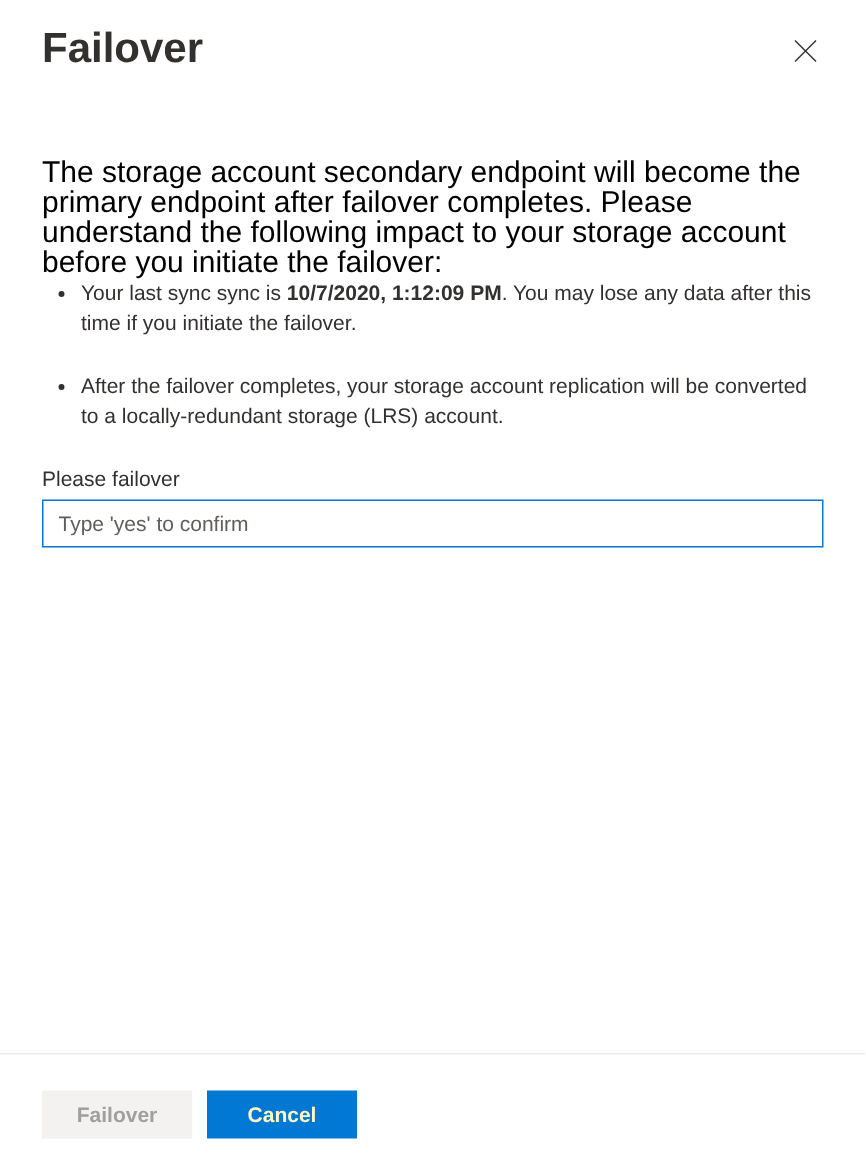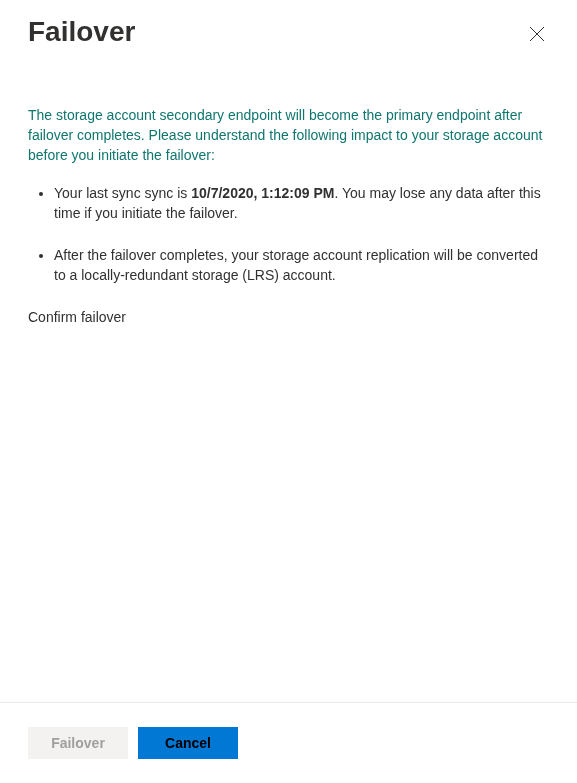--- a/index.html
+++ b/index.html
@@ -42,10 +42,9 @@
       height: 16px;
     }
     .description {
-      font-size: 14px;
+      font-size: 20px;
       line-height: 20px;
-      color: #0f766e;
-      margin-bottom: 18px;
+      color: #000000;
     }
     .bullets {
       list-style: disc;

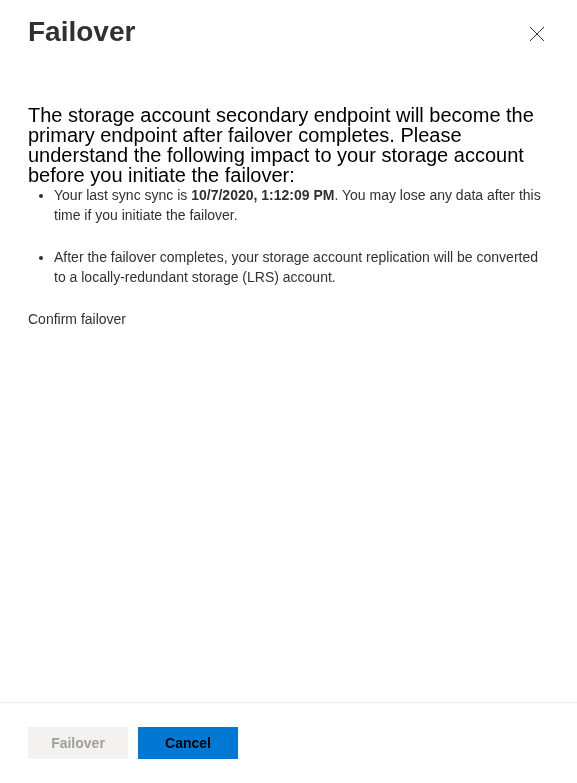--- a/index.html
+++ b/index.html
@@ -151,7 +151,7 @@
   </ul>
 
 
-  <label class="label">Confirm failover</label>
+  <label class="label">Please failover</label>
 </div>
 
 <div class="footer">

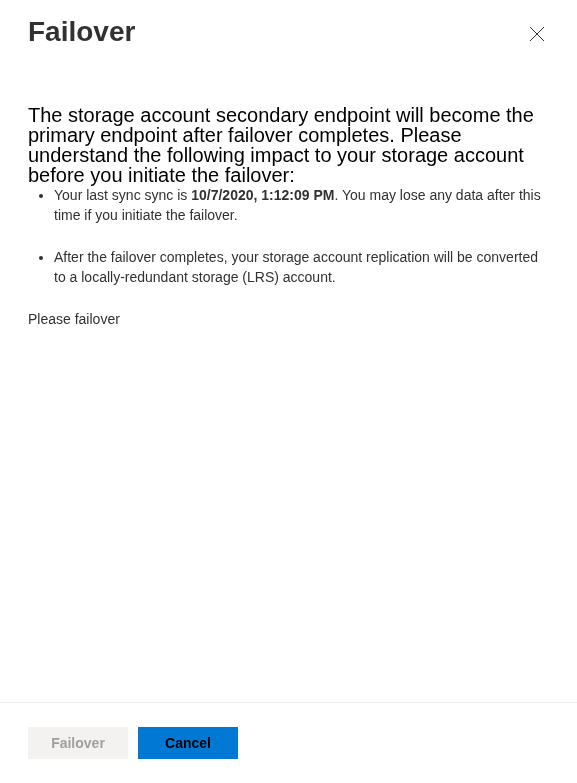--- a/index.html
+++ b/index.html
@@ -152,6 +152,7 @@
 
 
   <label class="label">Please failover</label>
+  <input type="text" class="confirm-input" placeholder="Type 'yes' to confirm" style="">
 </div>
 
 <div class="footer">

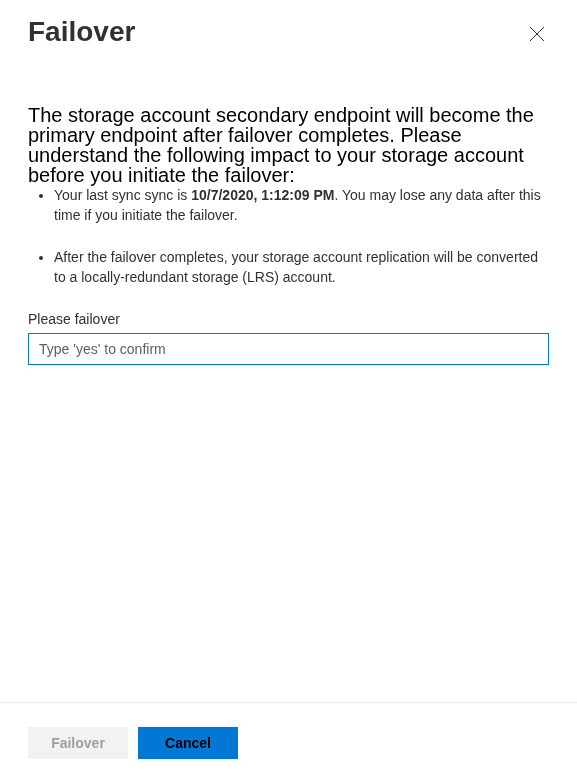--- a/index.html
+++ b/index.html
@@ -124,7 +124,7 @@
     }
     .btn-secondary {
       background: #0078d4;
-      color: #000000;
+      color: #fef9c3;
     }
   </style>
 </head>

